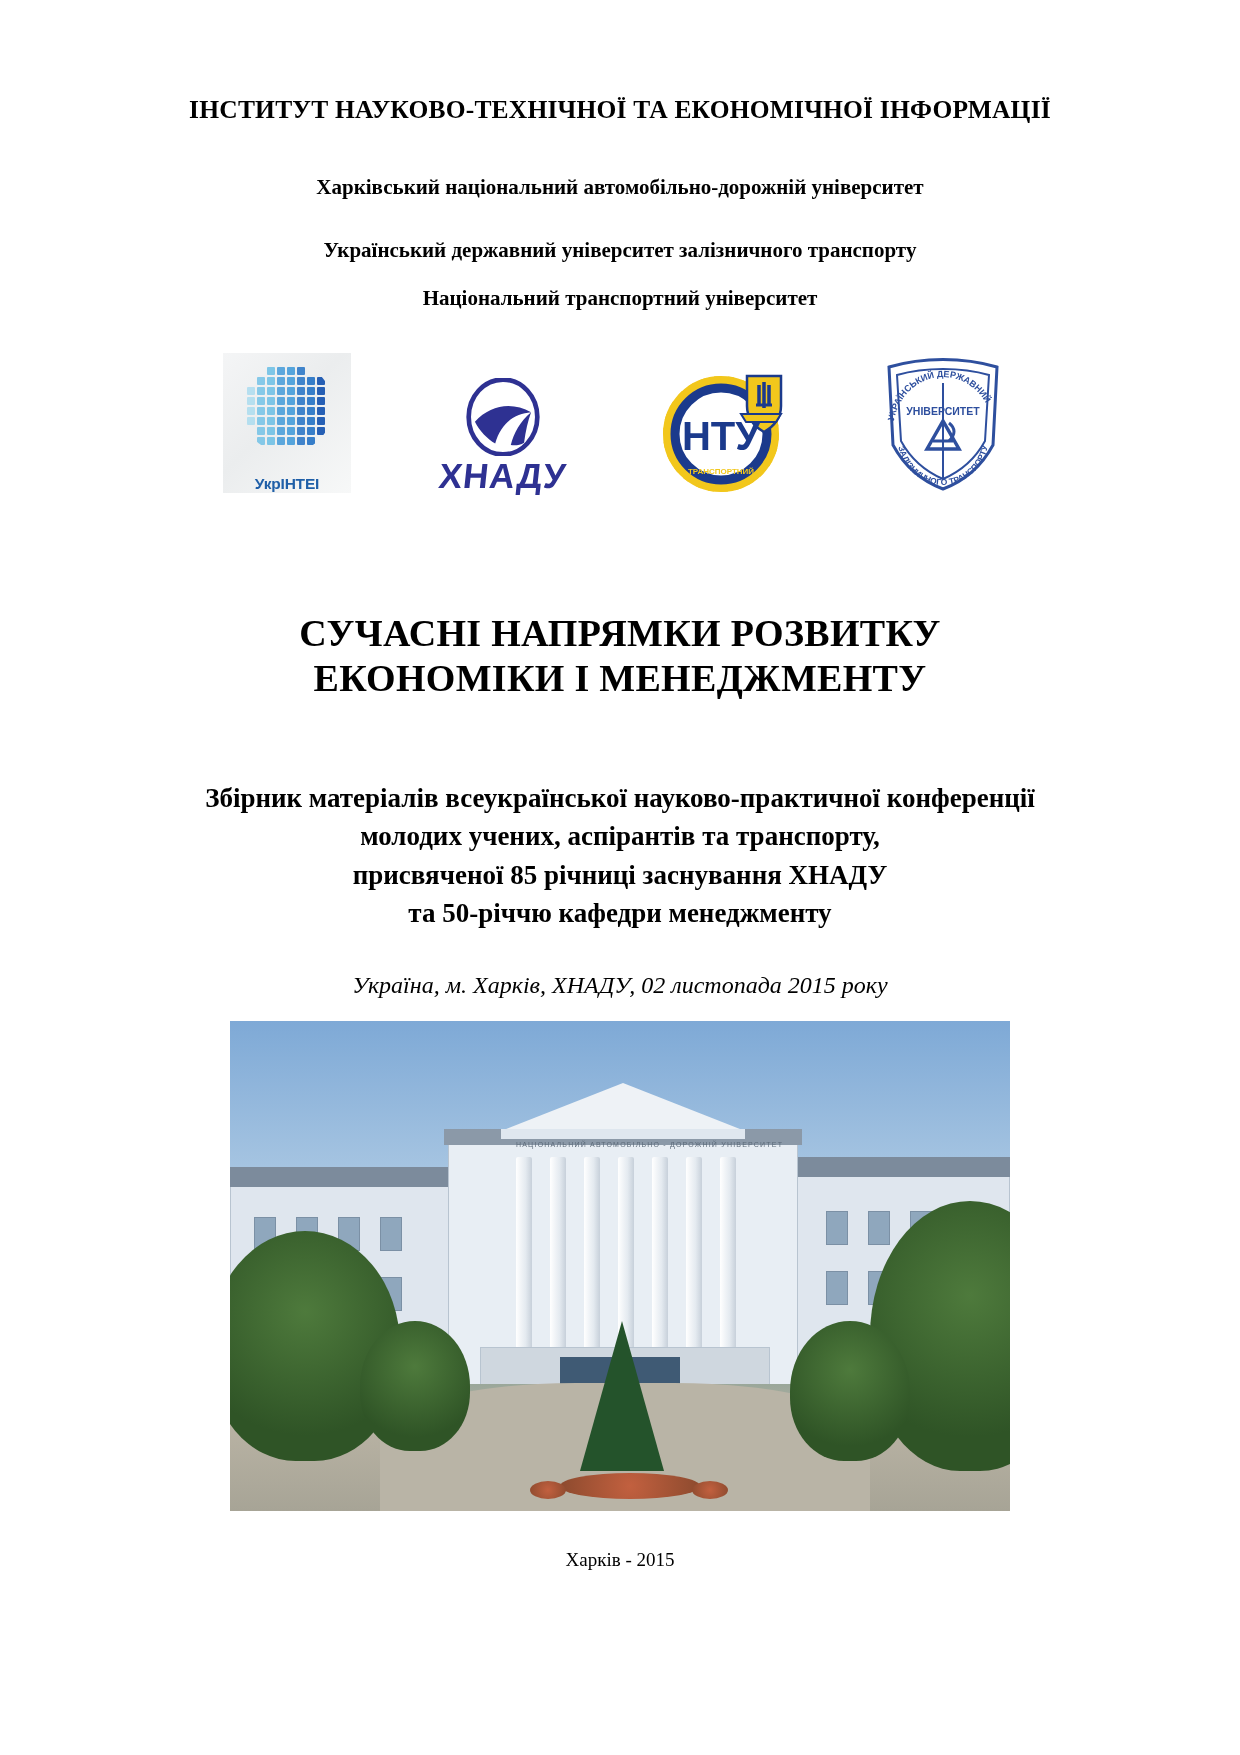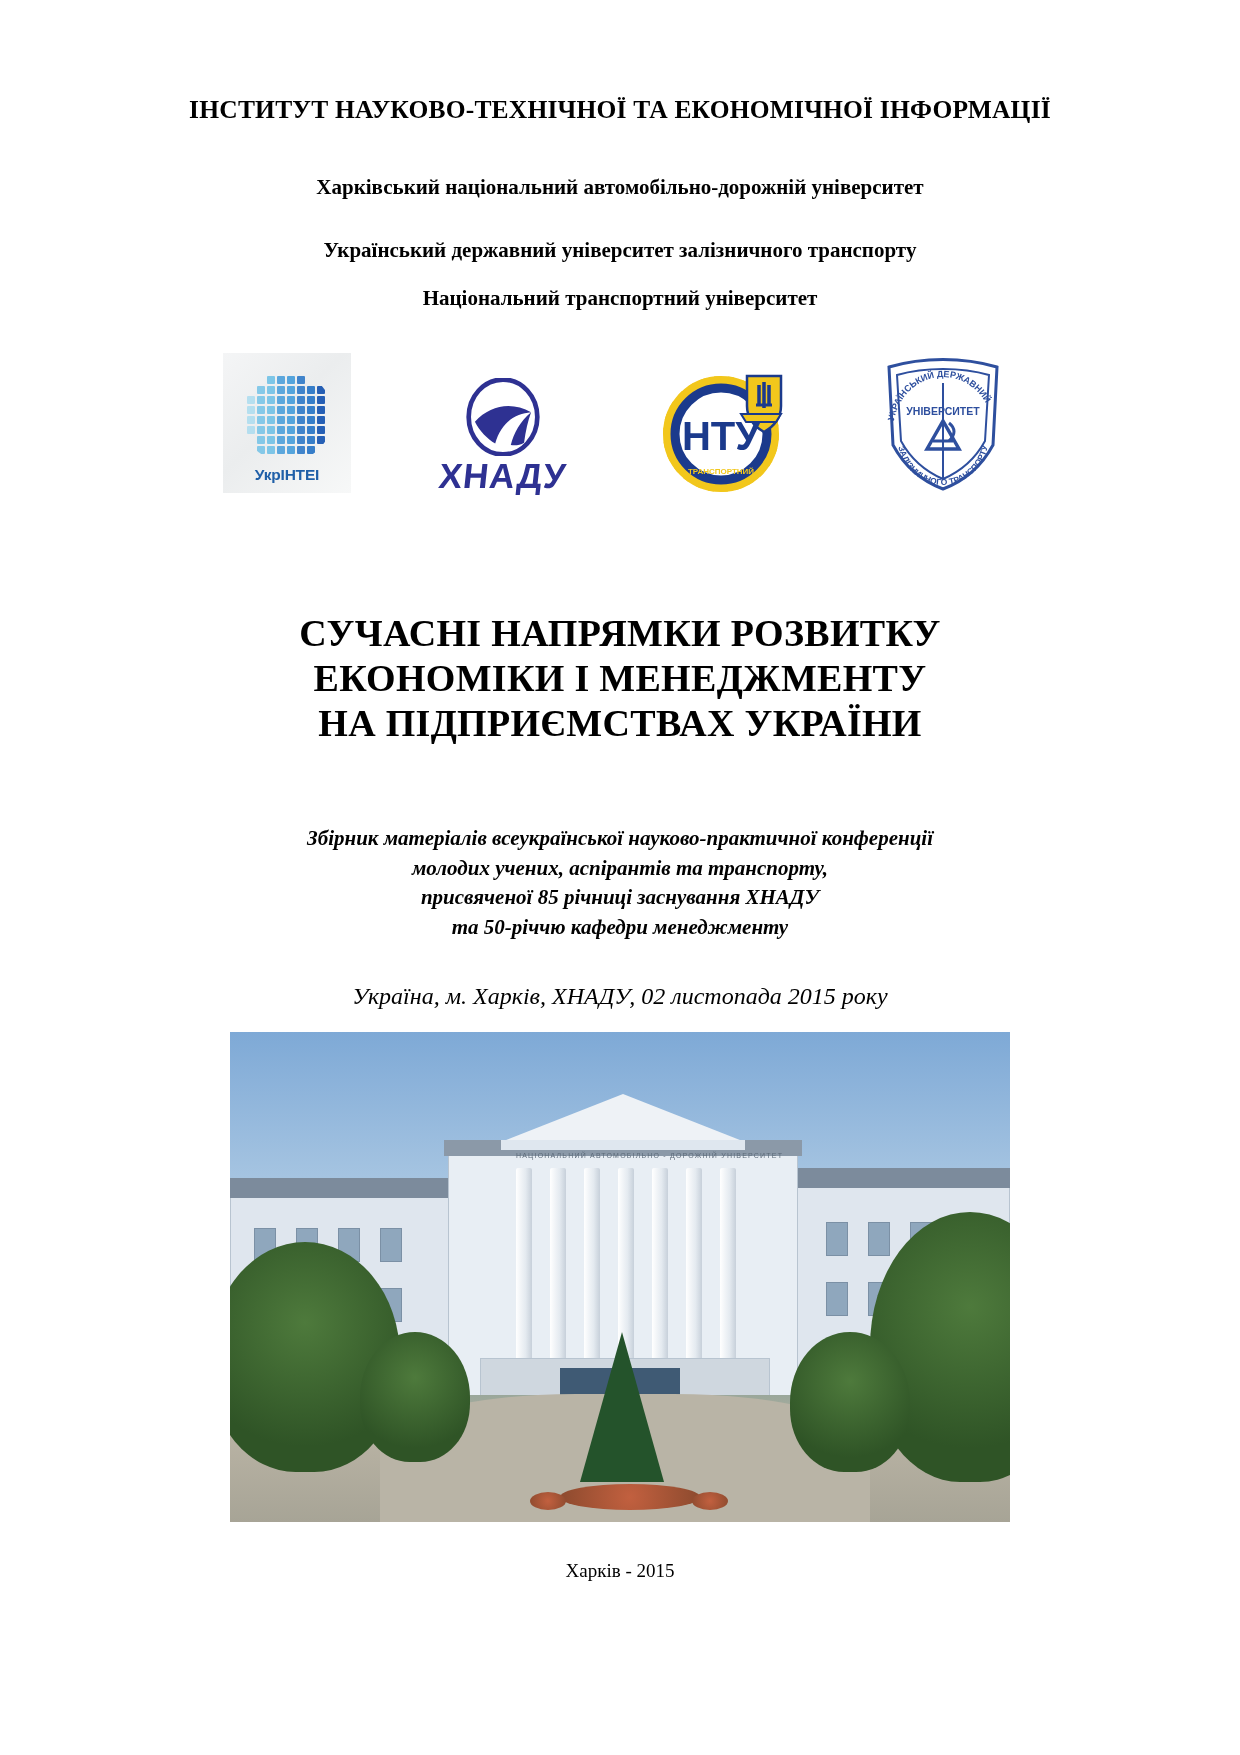--- a/index.html
+++ b/index.html
@@ -64,7 +64,7 @@
     display: flex;
     flex-direction: column;
     align-items: center;
-    justify-content: center;
+    justify-content: space-between;
     padding-top: 8px;
   }
   .globe {

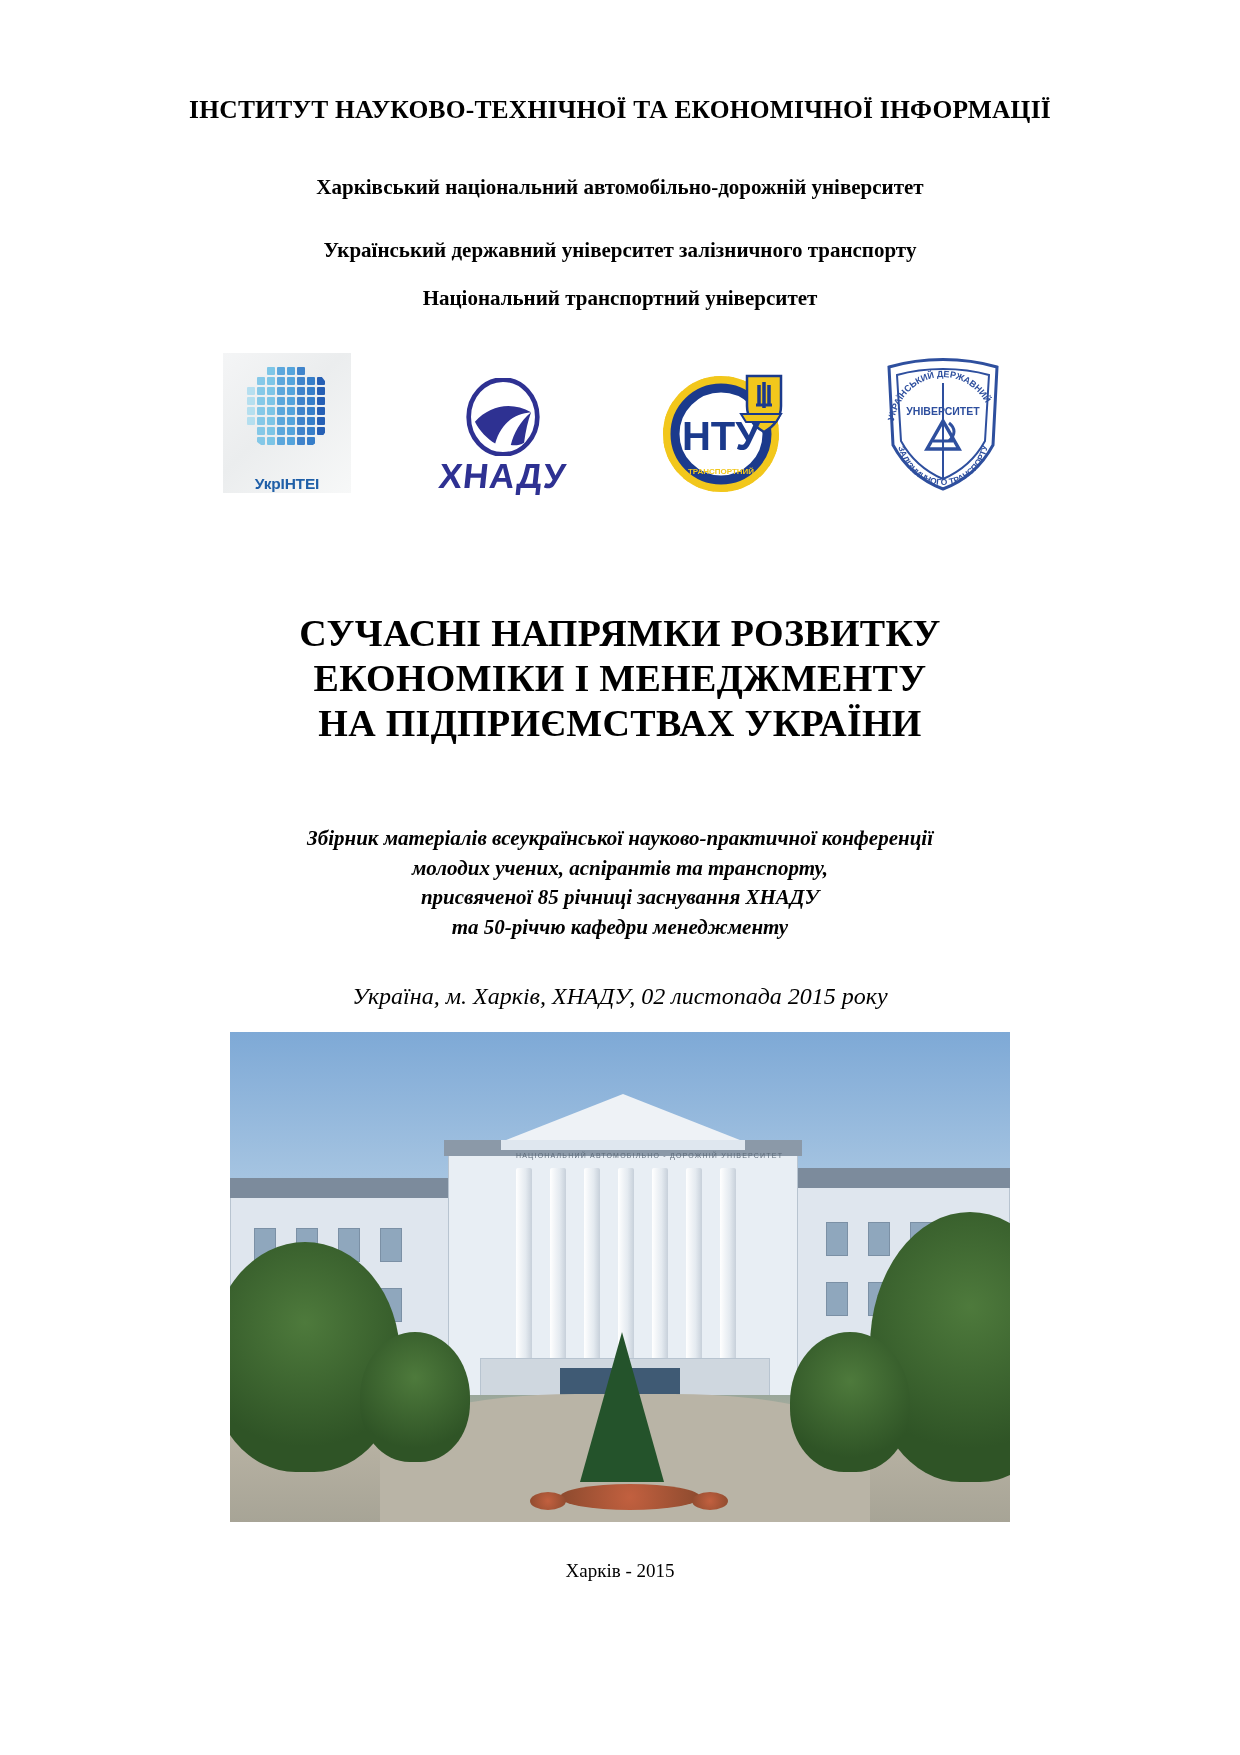--- a/index.html
+++ b/index.html
@@ -369,7 +369,6 @@
   <div class="main-title">
     <div>СУЧАСНІ НАПРЯМКИ РОЗВИТКУ</div>
     <div>ЕКОНОМІКИ І МЕНЕДЖМЕНТУ</div>
-    <div>НА ПІДПРИЄМСТВАХ УКРАЇНИ</div>
   </div>
 
   <div class="subtitle">

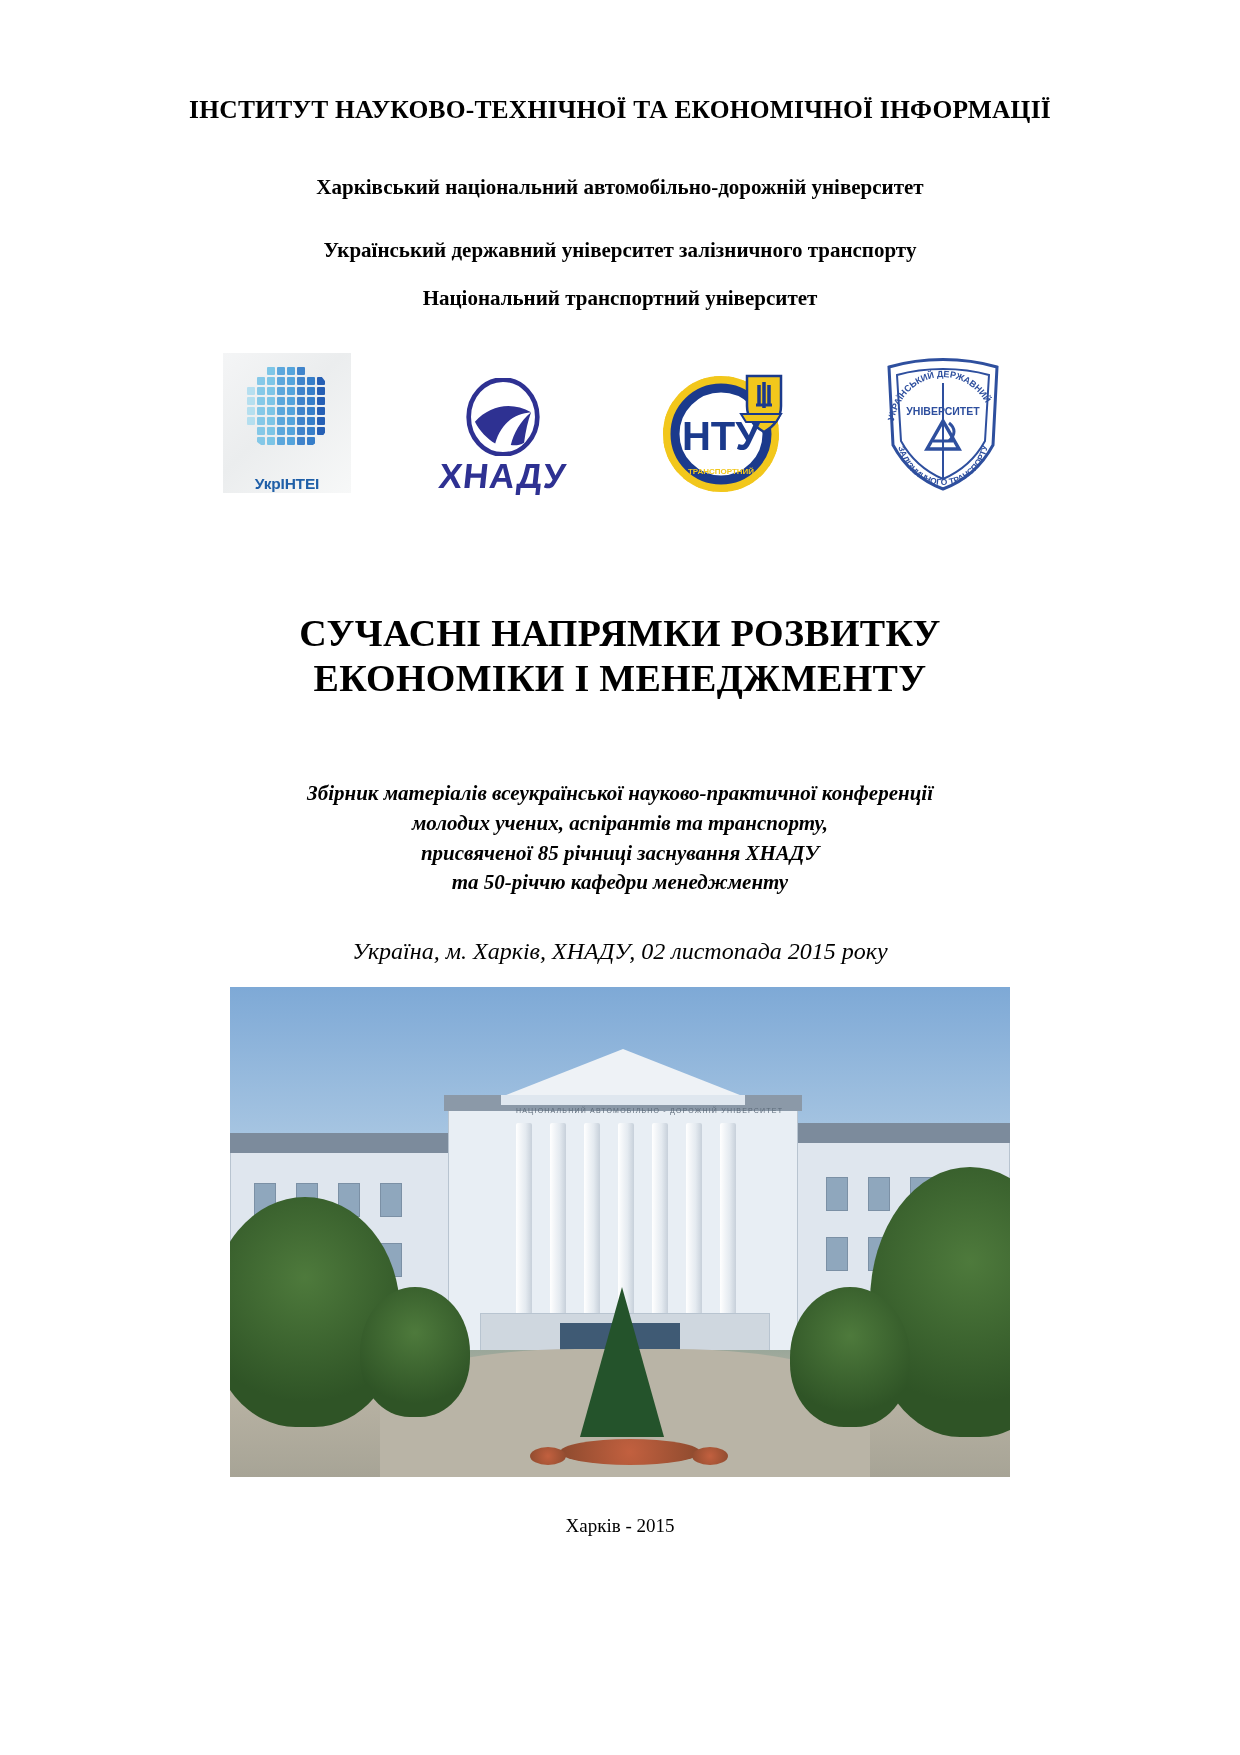--- a/index.html
+++ b/index.html
@@ -121,9 +121,8 @@
   
   .subtitle {
     text-align: center;
-    font-style: italic;
-    font-weight: bold;
-    font-size: 21px;
+    font-weight: bold;
+    font-size: 27px;
     line-height: 1.42;
     margin: 78px 0 0 0;
   }

